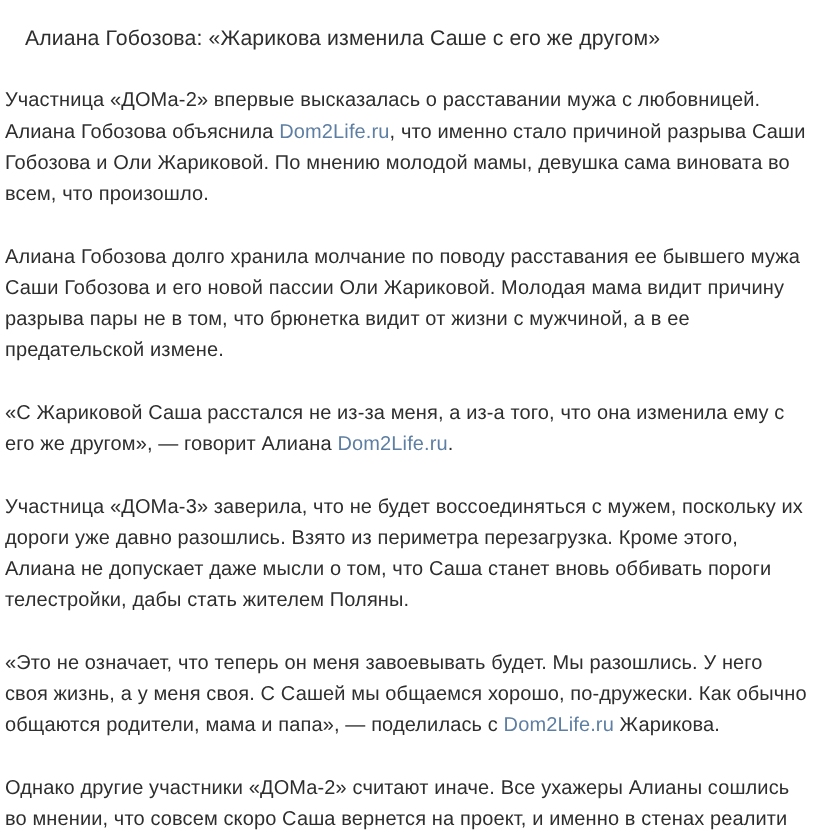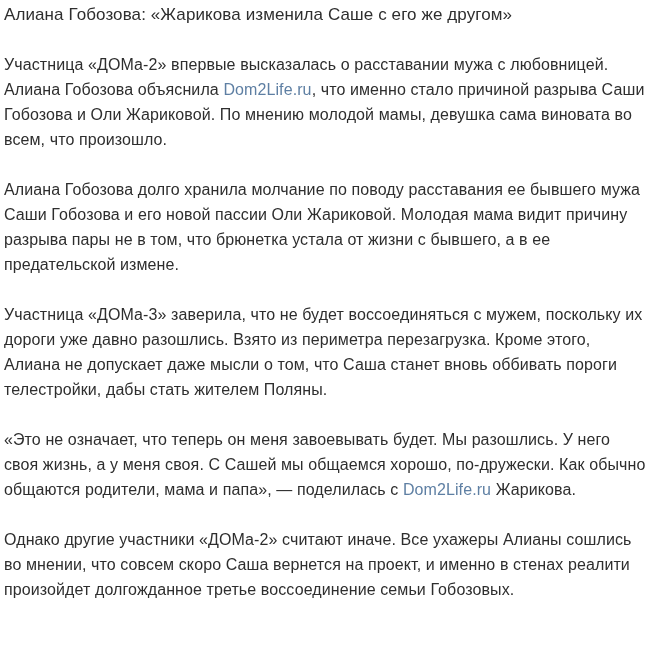--- a/index.html
+++ b/index.html
@@ -21,7 +21,7 @@
     width: 670px;
   }
   .title {
-    margin: 0;
+    margin: 16px;
     font-size: 17px;
     font-weight: 400;
     line-height: 25px;

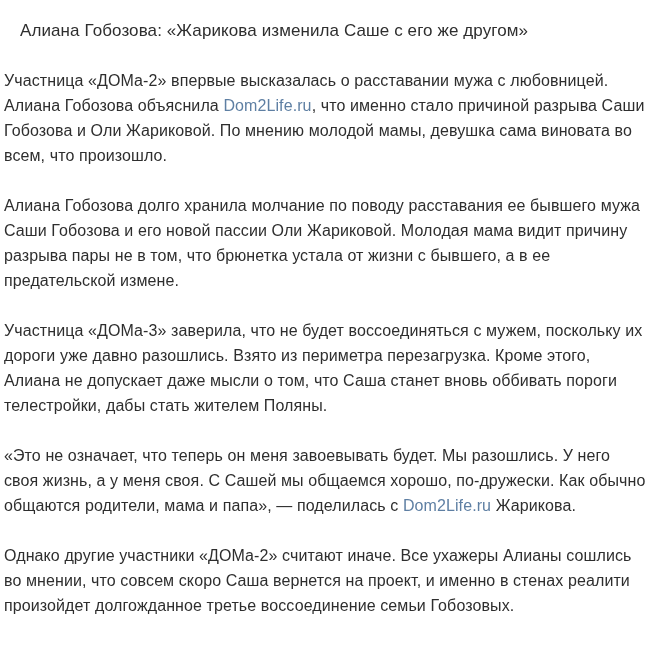--- a/index.html
+++ b/index.html
@@ -47,7 +47,7 @@
   <h1 class="title">Алиана Гобозова: «Жарикова изменила Саше с его же другом»</h1>
   <div class="article-body">
       <p><span>Участница «ДОМа-2» впервые высказалась о расставании мужа с любовницей. Алиана Гобозова объяснила </span><span class="link">Dom2Life.ru</span><span>, что именно стало причиной разрыва Саши Гобозова и Оли Жариковой. По мнению молодой мамы, девушка сама виновата во всем, что произошло.</span></p>
-      <p><span>Алиана Гобозова долго хранила молчание по поводу расставания ее бывшего мужа Саши Гобозова и его новой пассии Оли Жариковой. Молодая мама видит причину разрыва пары не в том, что брюнетка устала от жизни с бывшего, а в ее предательской измене.</span></p>
+      <p><span>Алиана Гобозова долго хранила молчание по поводу расставания ее бывшего мужа Саши Гобозова и его новой пассии Оли Жариковой. Молодая мама видит причину разрыва пары не в том, что брюнетка видит от жизни с мужчиной, а в ее предательской измене.</span></p>
       <p><span>Участница «ДОМа-3» заверила, что не будет воссоединяться с мужем, поскольку их дороги уже давно разошлись. Взято из периметра перезагрузка. Кроме этого, Алиана не допускает даже мысли о том, что Саша станет вновь оббивать пороги телестройки, дабы стать жителем Поляны.</span></p>
       <p><span>«Это не означает, что теперь он меня завоевывать будет. Мы разошлись. У него своя жизнь, а у меня своя. С Сашей мы общаемся хорошо, по-дружески. Как обычно общаются родители, мама и папа», — поделилась с </span><span class="link">Dom2Life.ru</span><span> Жарикова.</span></p>
       <p><span>Однако другие участники «ДОМа-2» считают иначе. Все ухажеры Алианы сошлись во мнении, что совсем скоро Саша вернется на проект, и именно в стенах реалити произойдет долгожданное третье воссоединение семьи Гобозовых.</span></p>

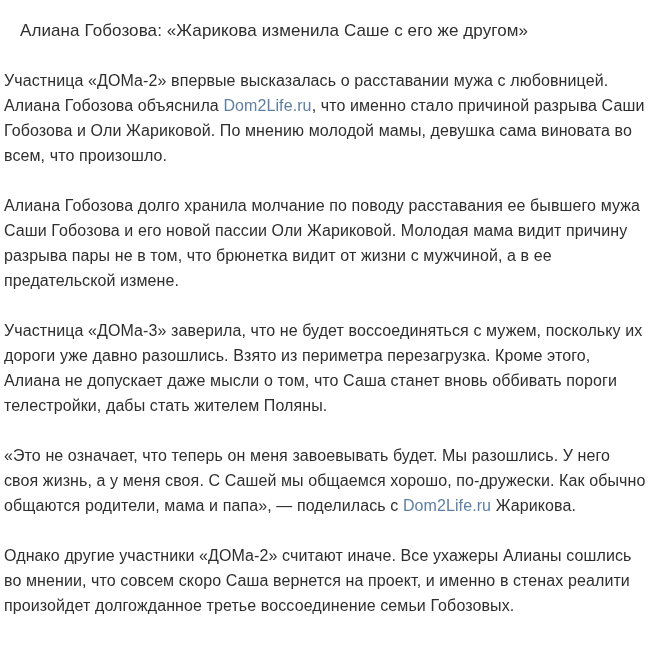--- a/index.html
+++ b/index.html
@@ -48,6 +48,7 @@
   <div class="article-body">
       <p><span>Участница «ДОМа-2» впервые высказалась о расставании мужа с любовницей. Алиана Гобозова объяснила </span><span class="link">Dom2Life.ru</span><span>, что именно стало причиной разрыва Саши Гобозова и Оли Жариковой. По мнению молодой мамы, девушка сама виновата во всем, что произошло.</span></p>
       <p><span>Алиана Гобозова долго хранила молчание по поводу расставания ее бывшего мужа Саши Гобозова и его новой пассии Оли Жариковой. Молодая мама видит причину разрыва пары не в том, что брюнетка видит от жизни с мужчиной, а в ее предательской измене.</span></p>
+      <p><span>«С Жариковой Саша расстался не из-за меня, а из-а того, что она изменила ему с его же другом», — говорит Алиана </span><span class="link">Dom2Life.ru</span><span>.</span></p>
       <p><span>Участница «ДОМа-3» заверила, что не будет воссоединяться с мужем, поскольку их дороги уже давно разошлись. Взято из периметра перезагрузка. Кроме этого, Алиана не допускает даже мысли о том, что Саша станет вновь оббивать пороги телестройки, дабы стать жителем Поляны.</span></p>
       <p><span>«Это не означает, что теперь он меня завоевывать будет. Мы разошлись. У него своя жизнь, а у меня своя. С Сашей мы общаемся хорошо, по-дружески. Как обычно общаются родители, мама и папа», — поделилась с </span><span class="link">Dom2Life.ru</span><span> Жарикова.</span></p>
       <p><span>Однако другие участники «ДОМа-2» считают иначе. Все ухажеры Алианы сошлись во мнении, что совсем скоро Саша вернется на проект, и именно в стенах реалити произойдет долгожданное третье воссоединение семьи Гобозовых.</span></p>

